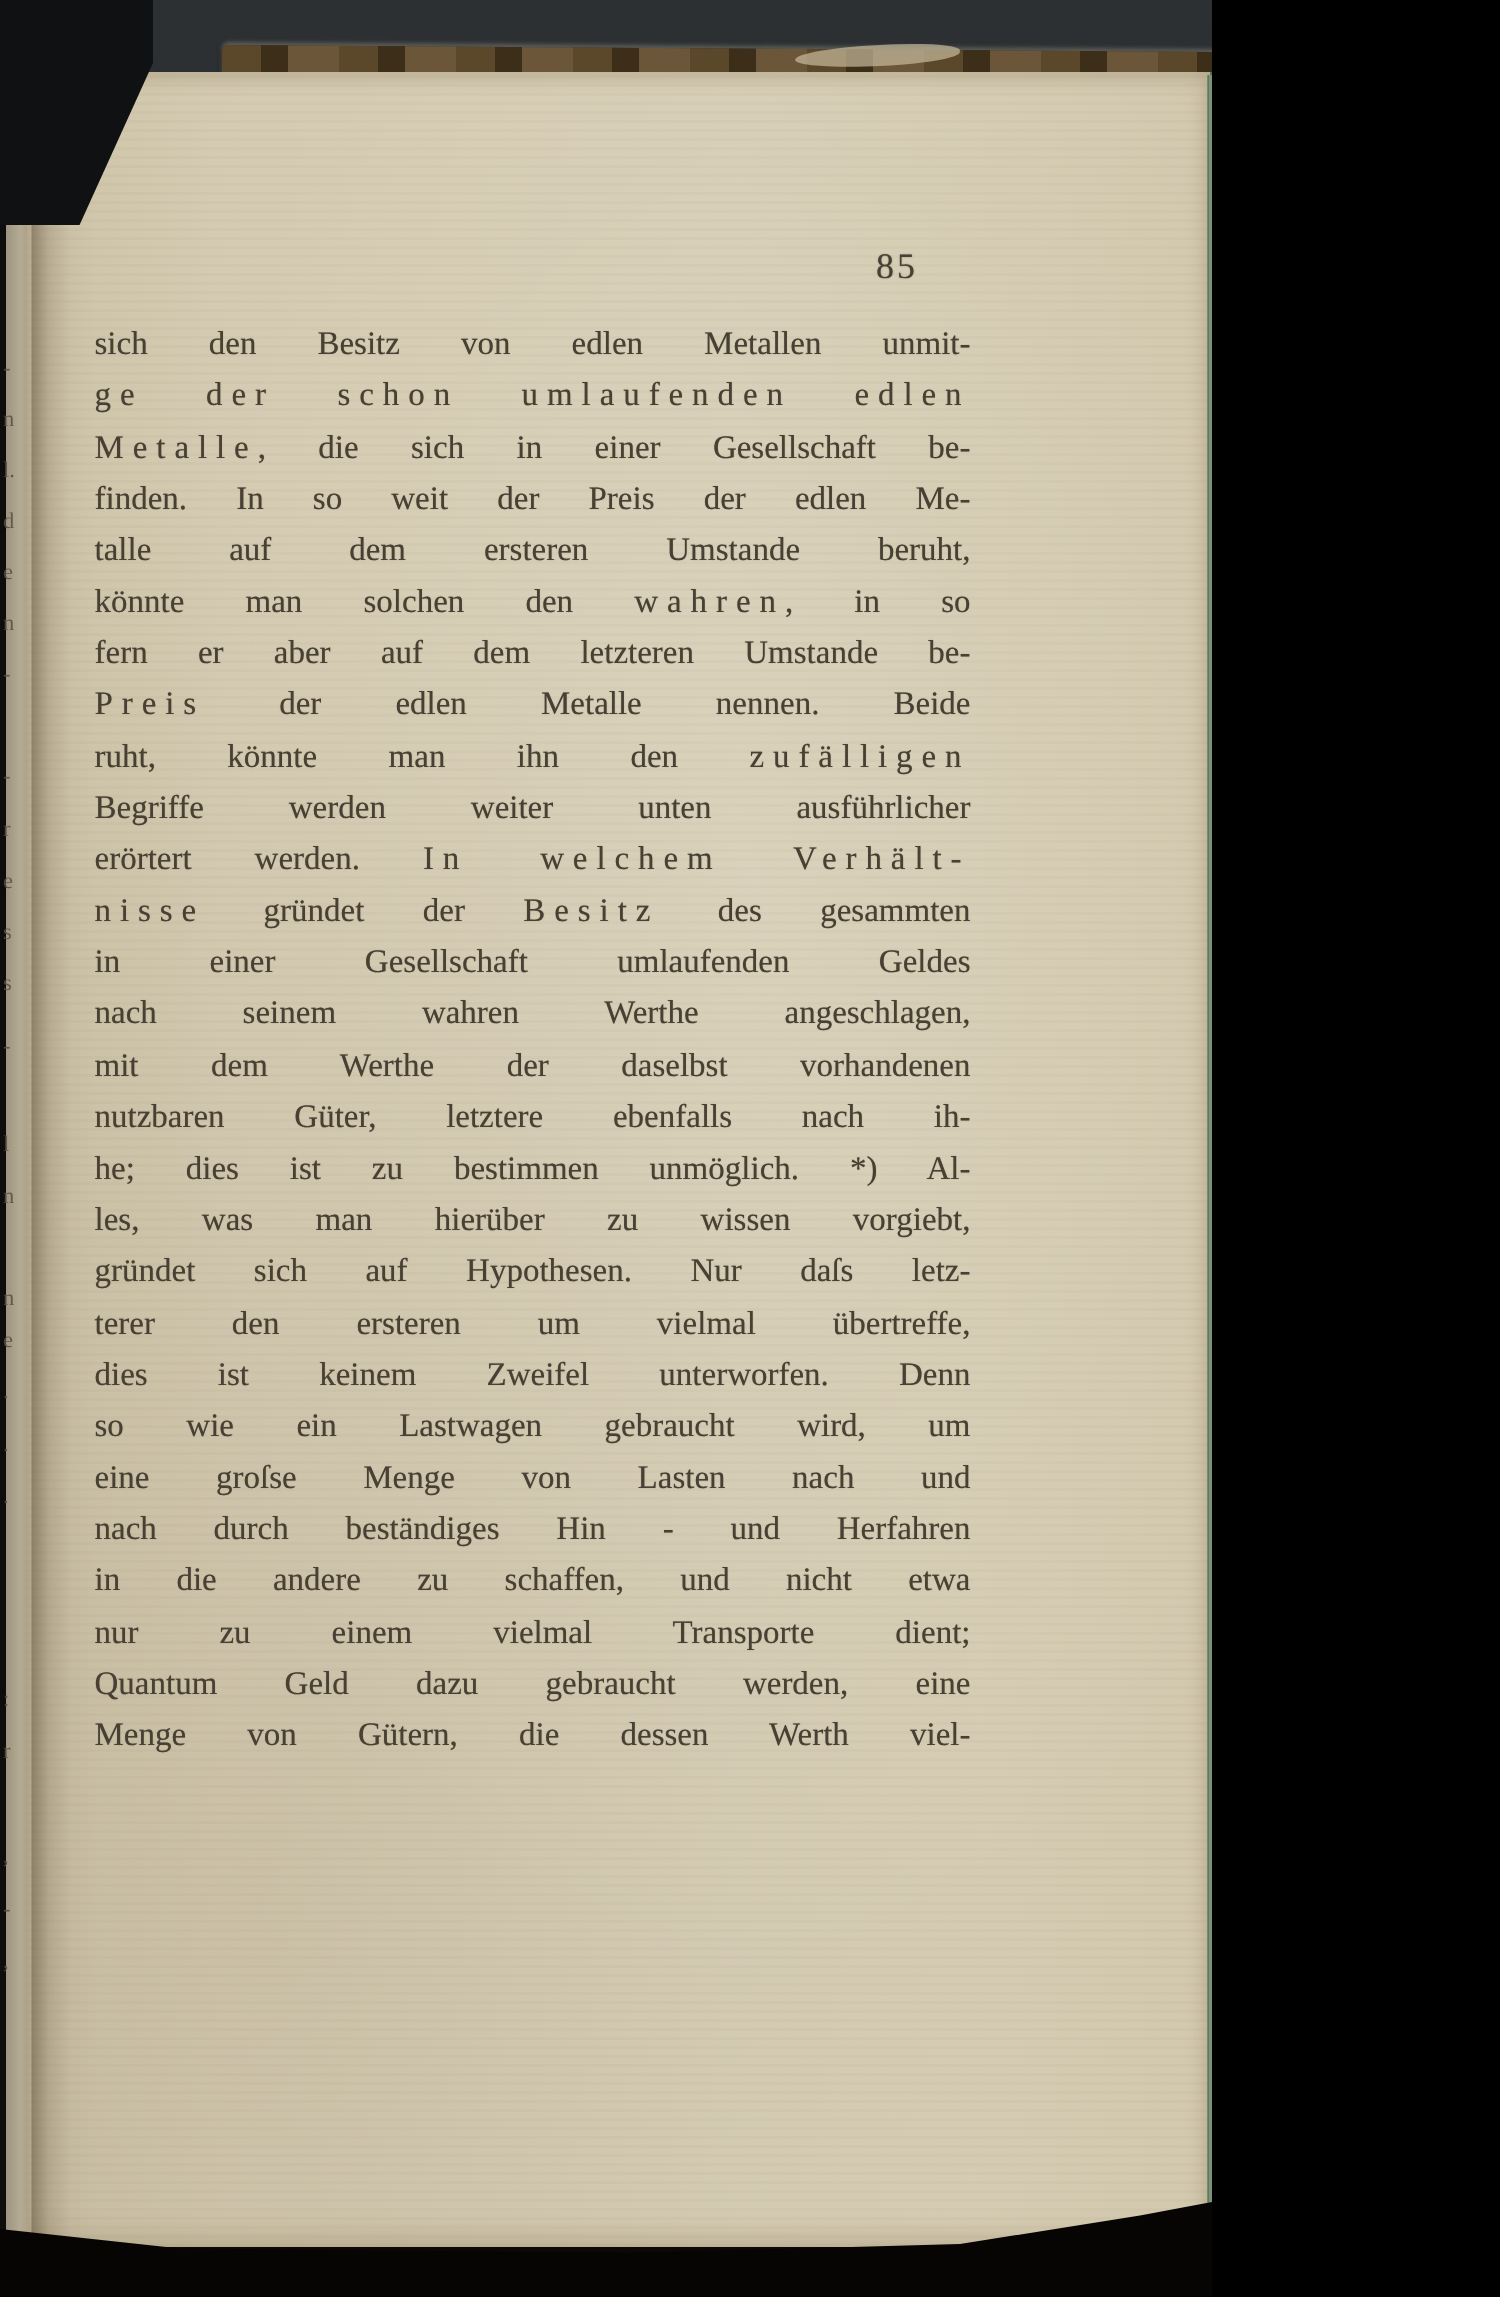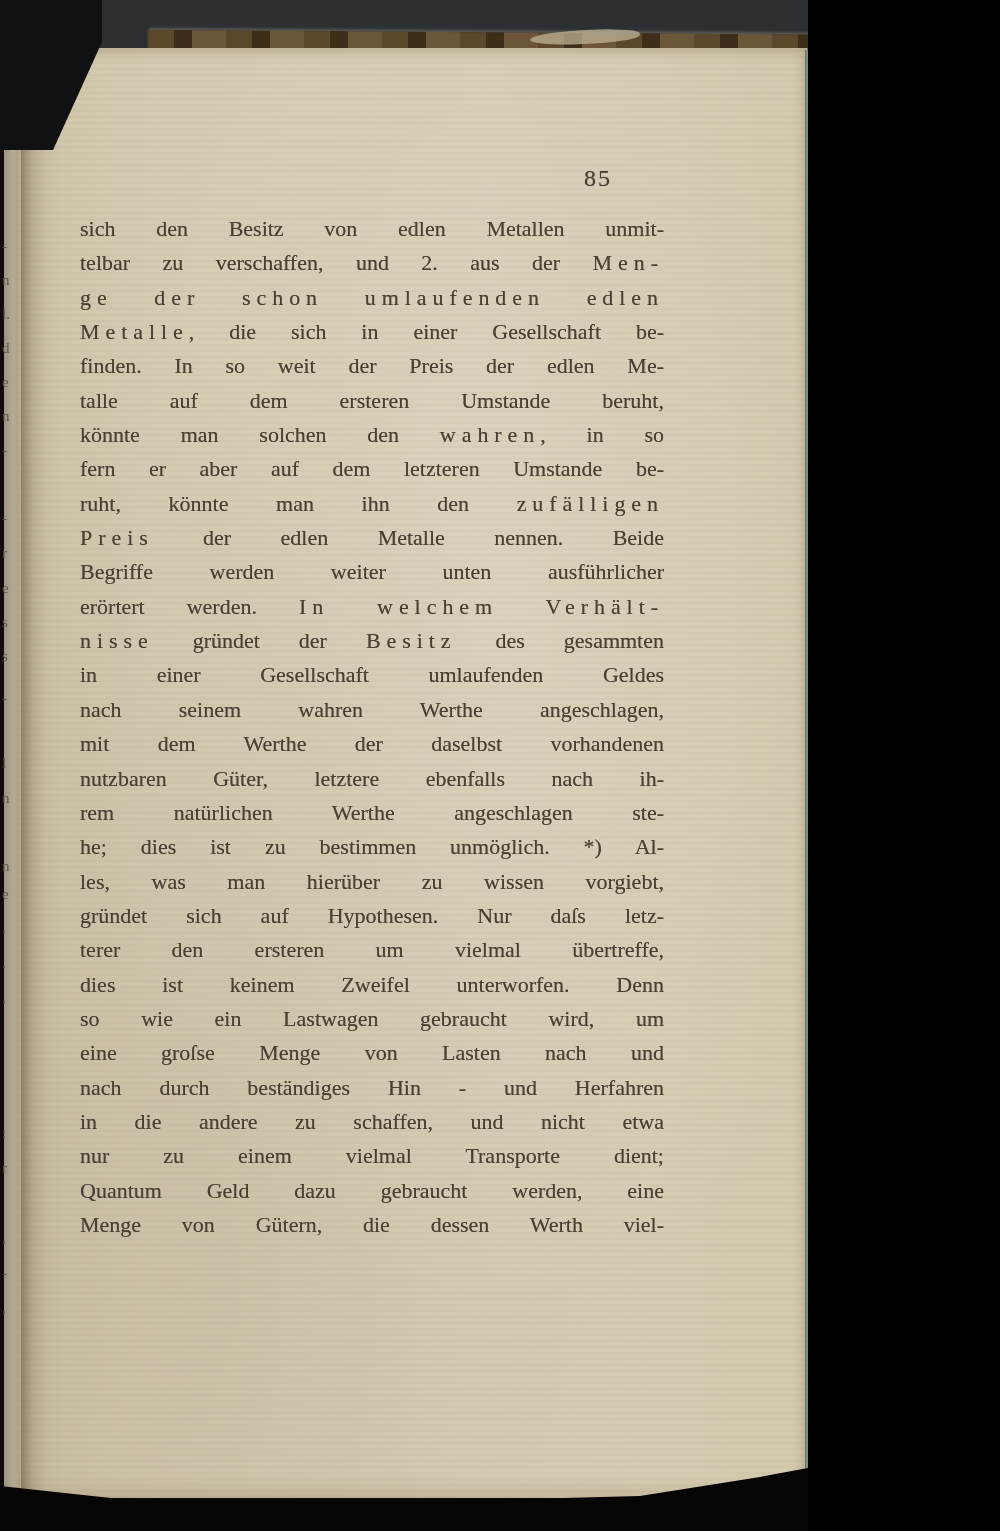--- a/index.html
+++ b/index.html
@@ -81,7 +81,7 @@
     text-shadow:0 0 1px rgba(70,60,45,.5);
   }
   .textblock{
-    position:absolute;left:80px;top:212px;width:584px;
+    position:absolute;left:63px;top:212px;width:584px;
     font-size:22px;color:var(--ink,#474033);
     text-shadow:0 0 .6px rgba(70,60,45,.55);
   }

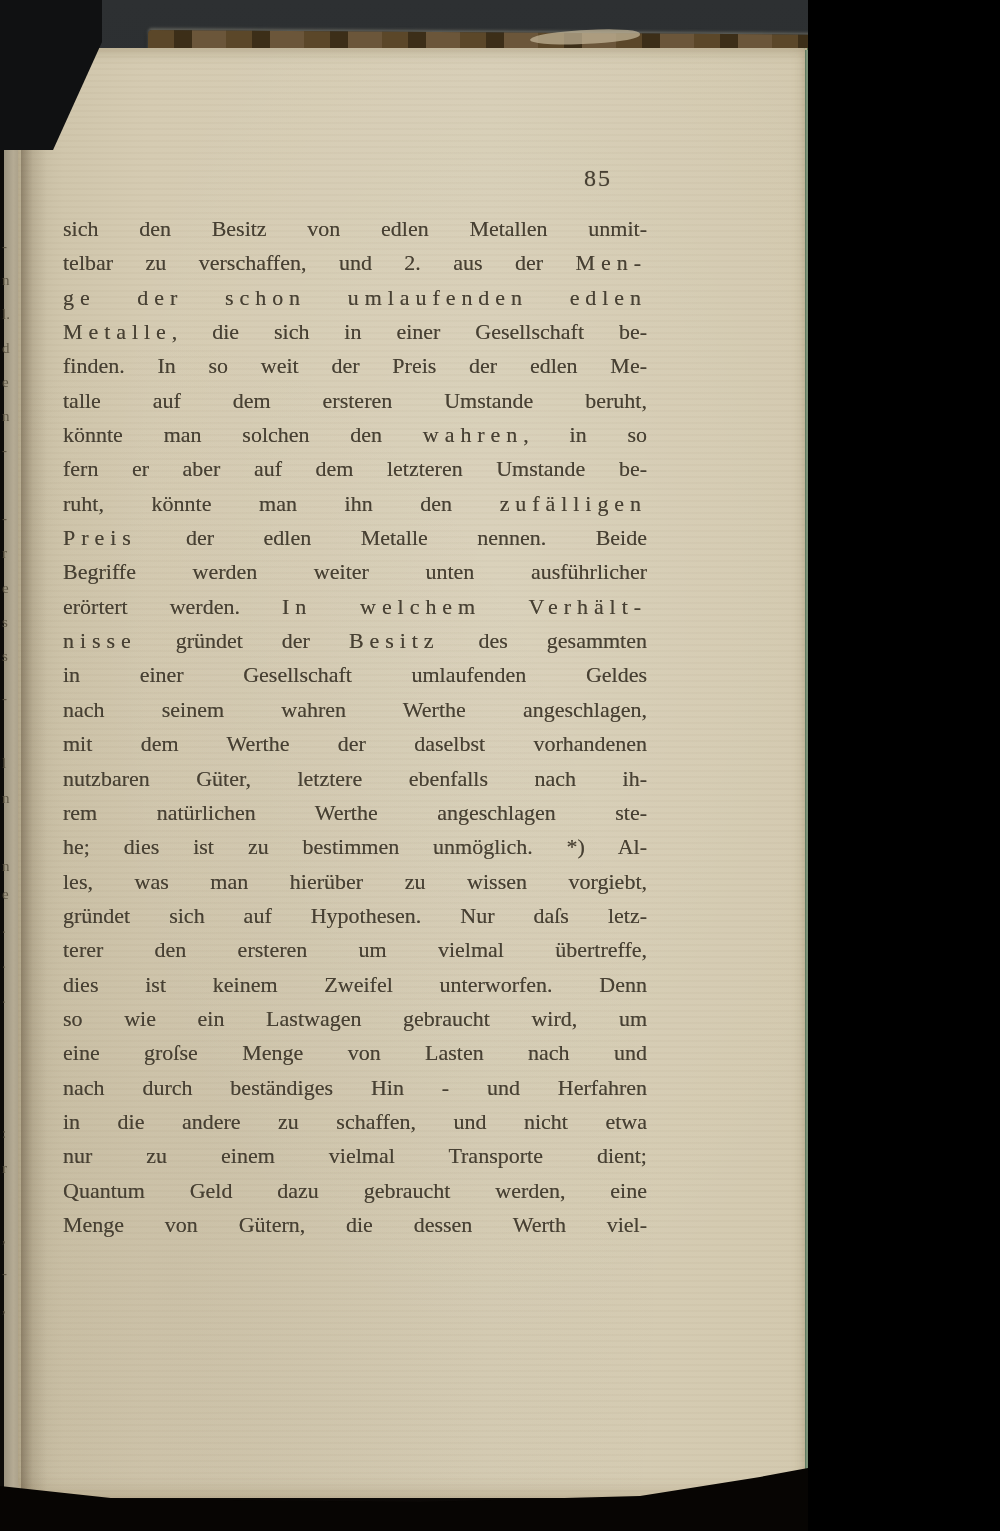--- a/index.html
+++ b/index.html
@@ -123,7 +123,6 @@
   <div class="pageno">85</div>
   <div class="textblock">
       <div class="line"><span>sich den Besitz von edlen Metallen unmit-</span></div>
-      <div class="line"><span>telbar zu verschaffen, und 2. aus der </span><span class="sp">Men-</span></div>
       <div class="line"><span class="sp">ge der schon umlaufenden edlen</span></div>
       <div class="line"><span class="sp">Metalle</span><span>, die sich in einer Gesellschaft be-</span></div>
       <div class="line"><span>finden.  In so weit der Preis der edlen Me-</span></div>

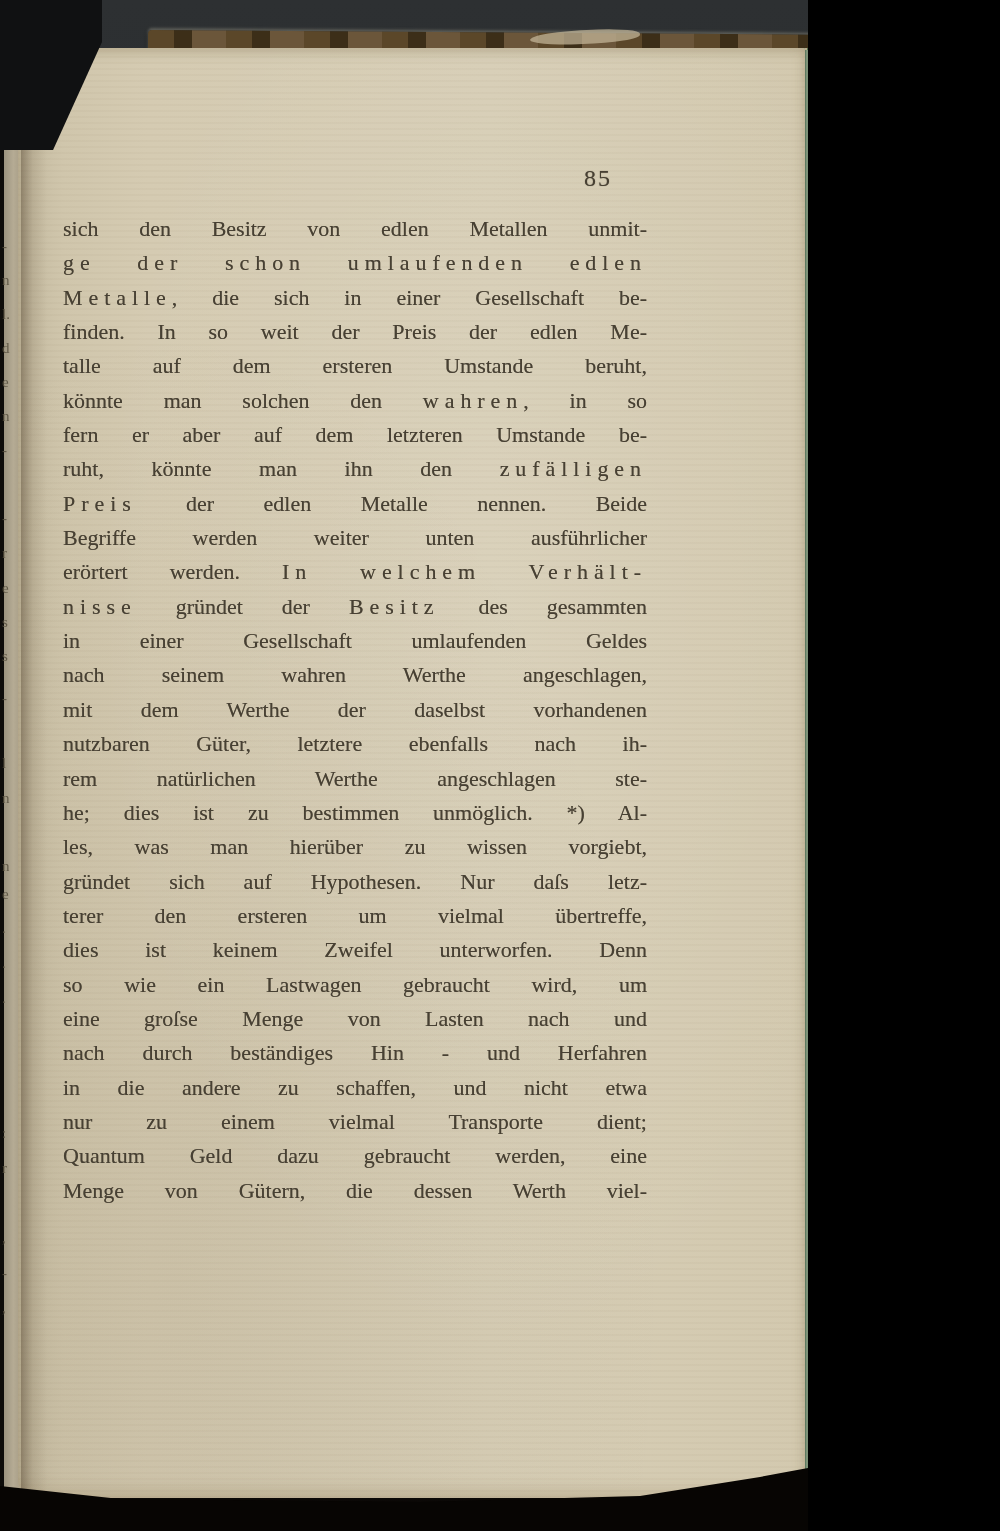--- a/index.html
+++ b/index.html
@@ -129,8 +129,8 @@
       <div class="line"><span>talle auf dem ersteren Umstande beruht,</span></div>
       <div class="line"><span>könnte man solchen den </span><span class="sp">wahren</span><span>, in so</span></div>
       <div class="line"><span>fern er aber auf dem letzteren Umstande be-</span></div>
+      <div class="line"><span class="sp">Preis</span><span> der edlen Metalle nennen.  Beide</span></div>
       <div class="line"><span>ruht, könnte man ihn den </span><span class="sp">zufälligen</span></div>
-      <div class="line"><span class="sp">Preis</span><span> der edlen Metalle nennen.  Beide</span></div>
       <div class="line"><span>Begriffe werden weiter unten ausführlicher</span></div>
       <div class="line"><span>erörtert werden.  </span><span class="sp">In welchem Verhält-</span></div>
       <div class="line"><span class="sp">nisse</span><span> gründet der </span><span class="sp">Besitz</span><span> des gesammten</span></div>

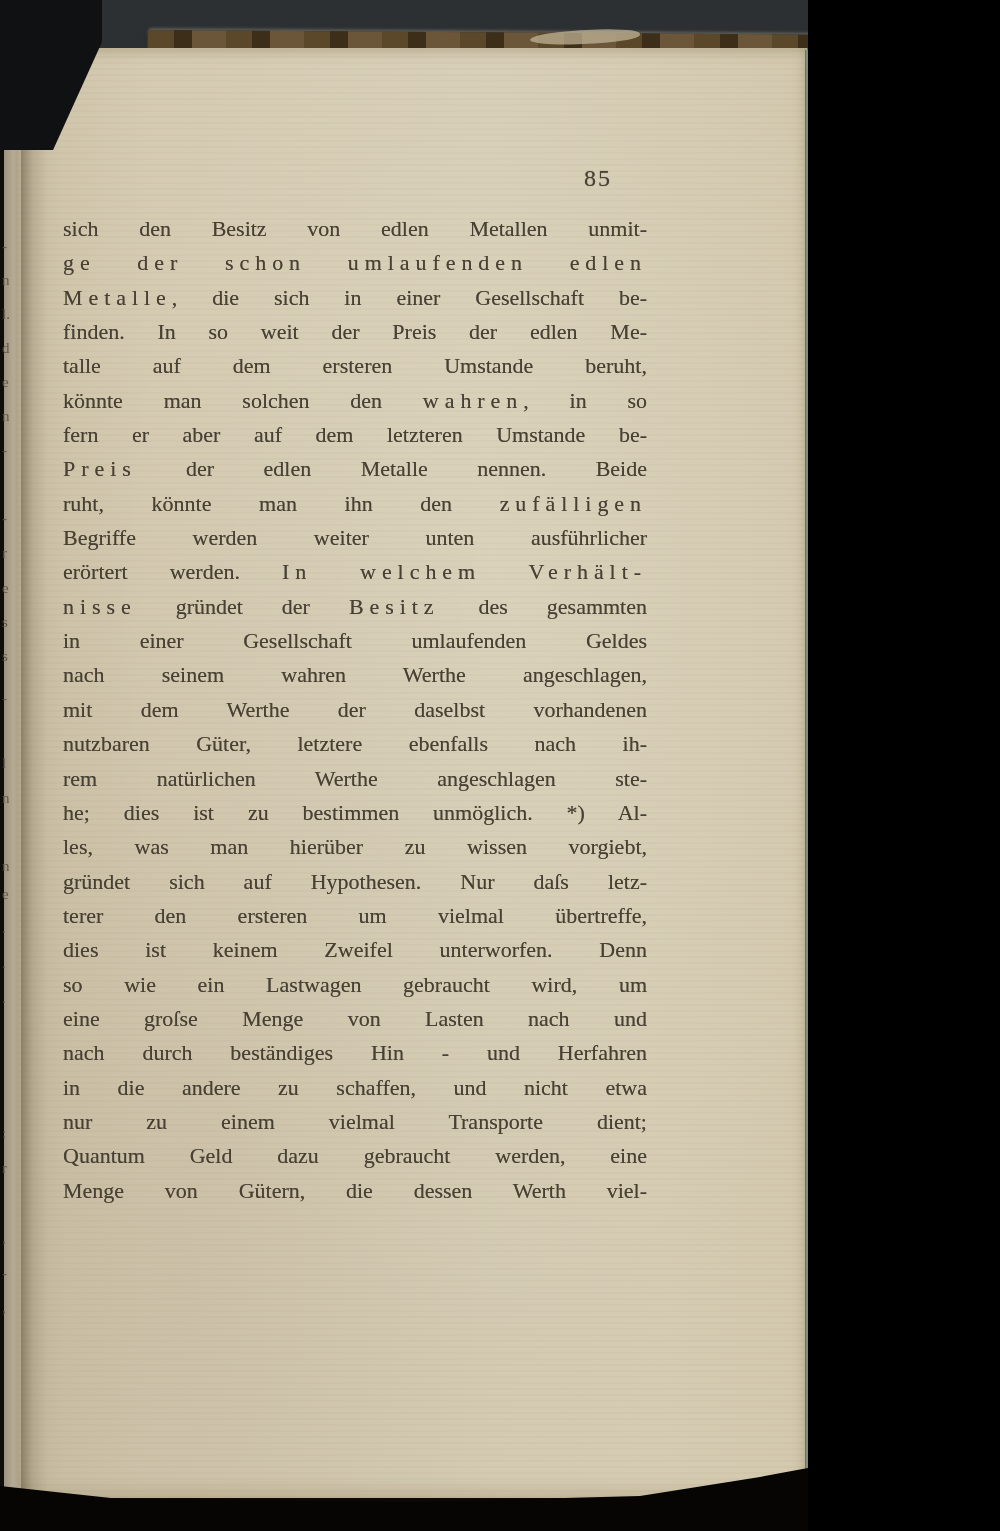--- a/index.html
+++ b/index.html
@@ -138,7 +138,6 @@
       <div class="line"><span>nach seinem wahren Werthe angeschlagen,</span></div>
       <div class="line"><span>mit dem Werthe der daselbst vorhandenen</span></div>
       <div class="line"><span>nutzbaren Güter, letztere ebenfalls nach ih-</span></div>
-      <div class="line"><span>rem natürlichen Werthe angeschlagen ste-</span></div>
       <div class="line"><span>he; dies ist zu bestimmen unmöglich. *)  Al-</span></div>
       <div class="line"><span>les, was man hierüber zu wissen vorgiebt,</span></div>
       <div class="line"><span>gründet sich auf Hypothesen.  Nur daſs letz-</span></div>

